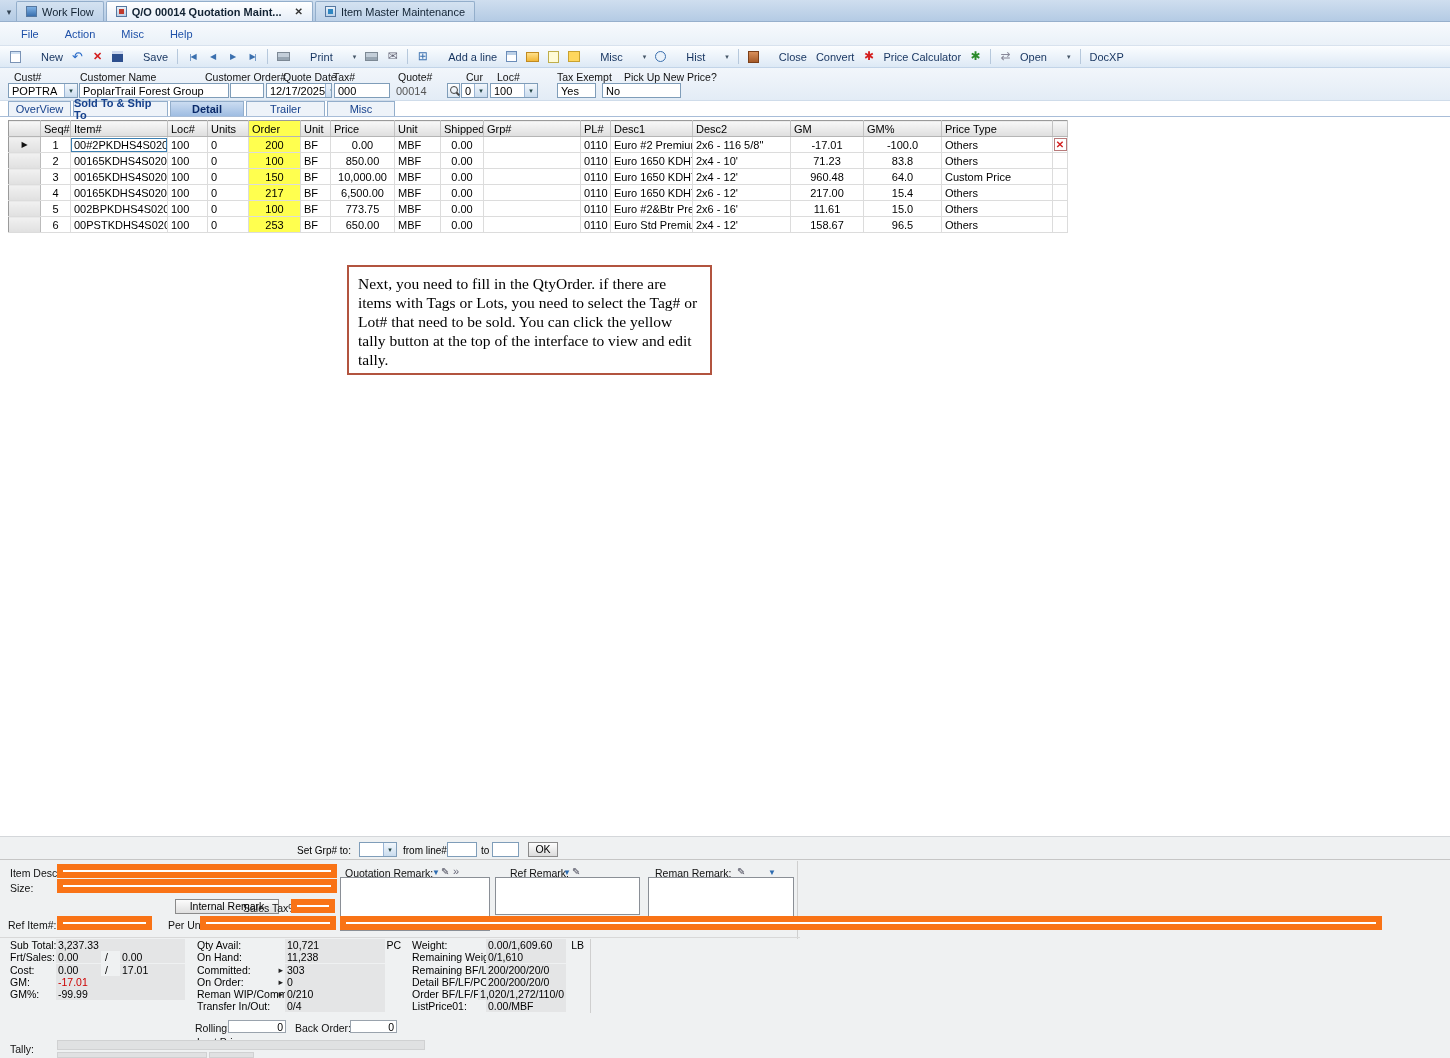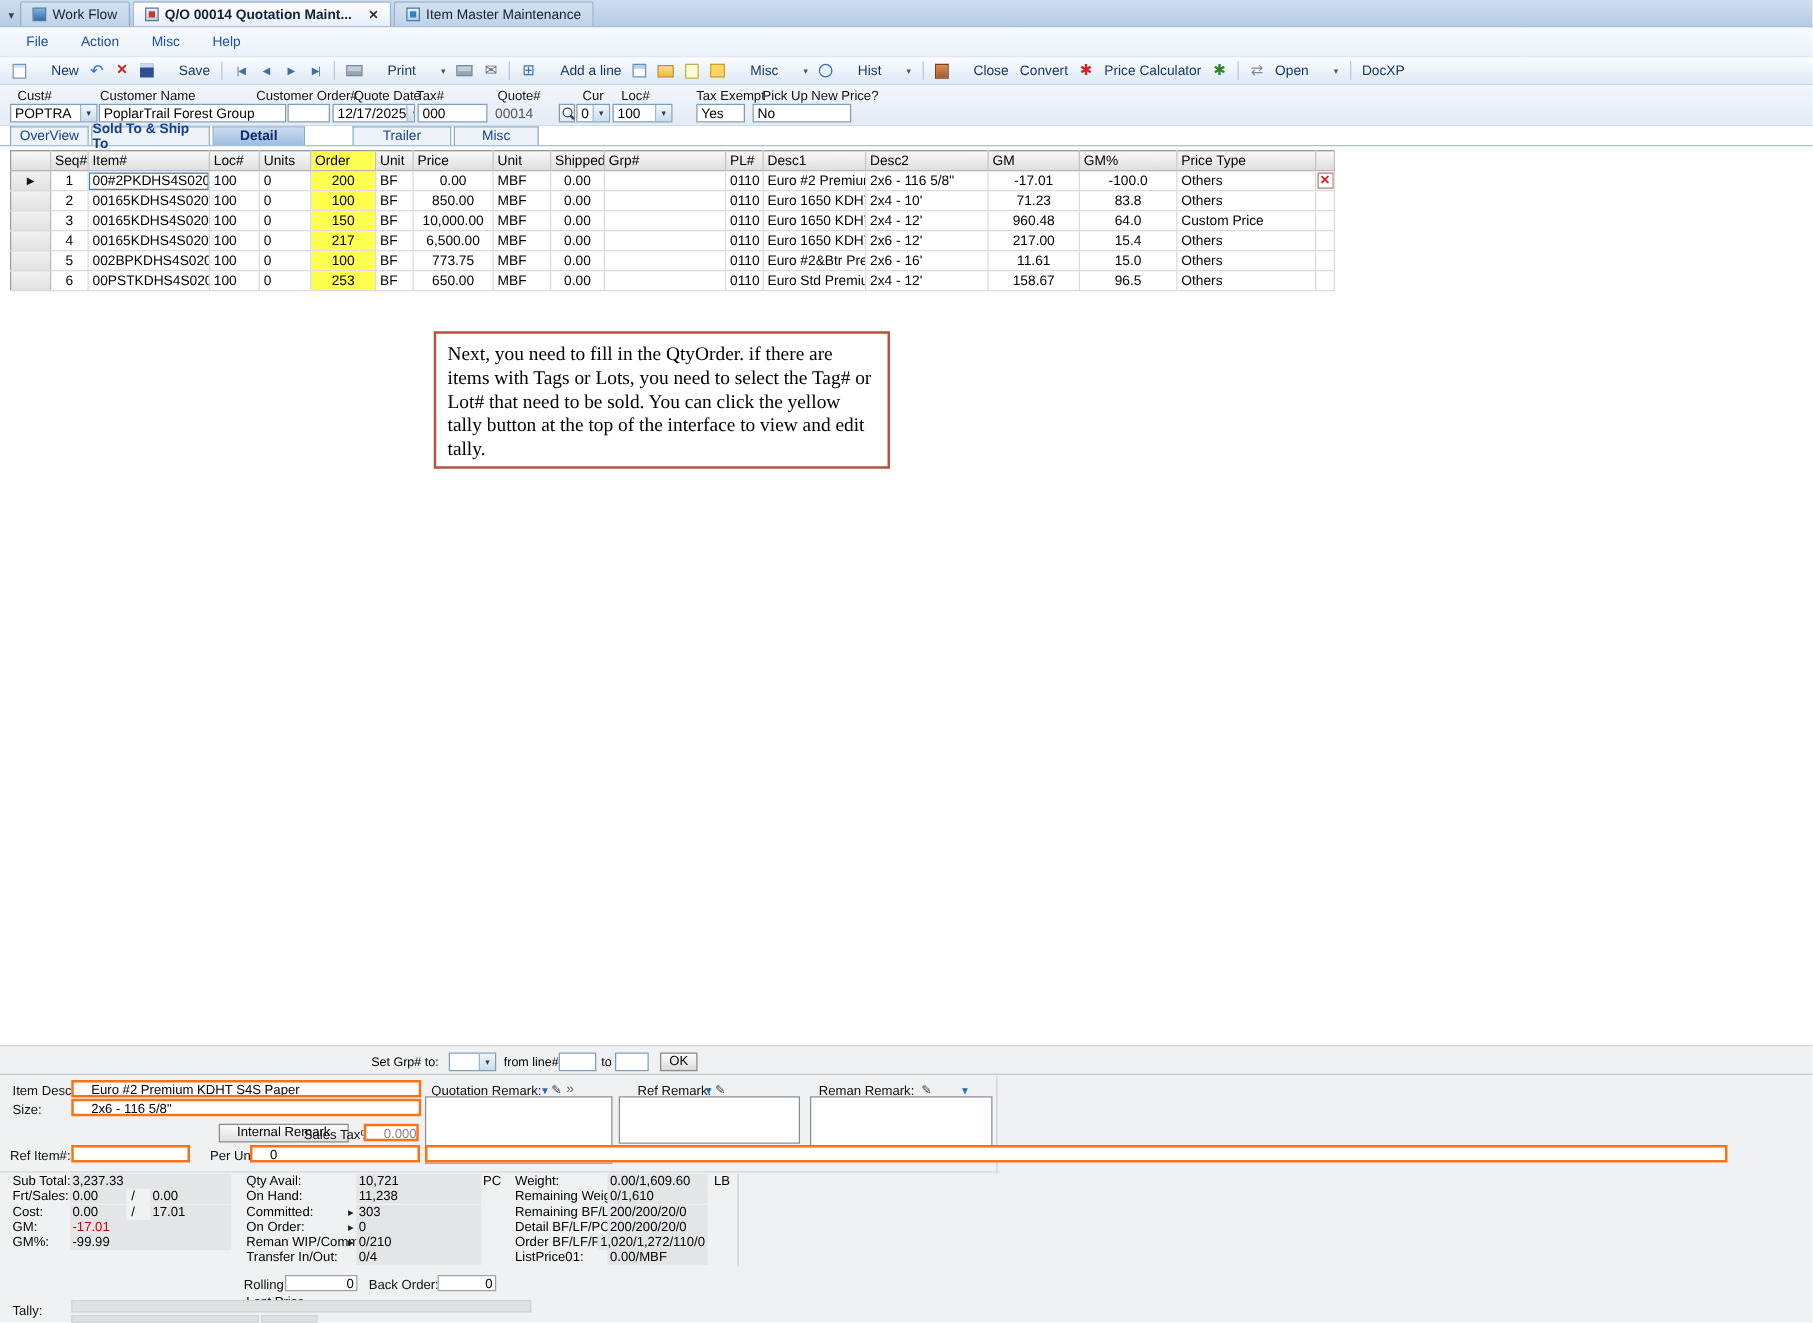--- a/index.html
+++ b/index.html
@@ -254,7 +254,7 @@
   <span class="hlab" style="left:466px">Cur</span>
   <span class="hlab" style="left:497px">Loc#</span>
   <span class="hlab" style="left:557px">Tax Exempt</span>
-  <span class="hlab" style="left:610px">Pick Up New Price?</span>
+  <span class="hlab" style="left:624px">Pick Up New Price?</span>
 
   <div class="combo" style="left:8px;width:70px">
     <span>POPTRA</span>

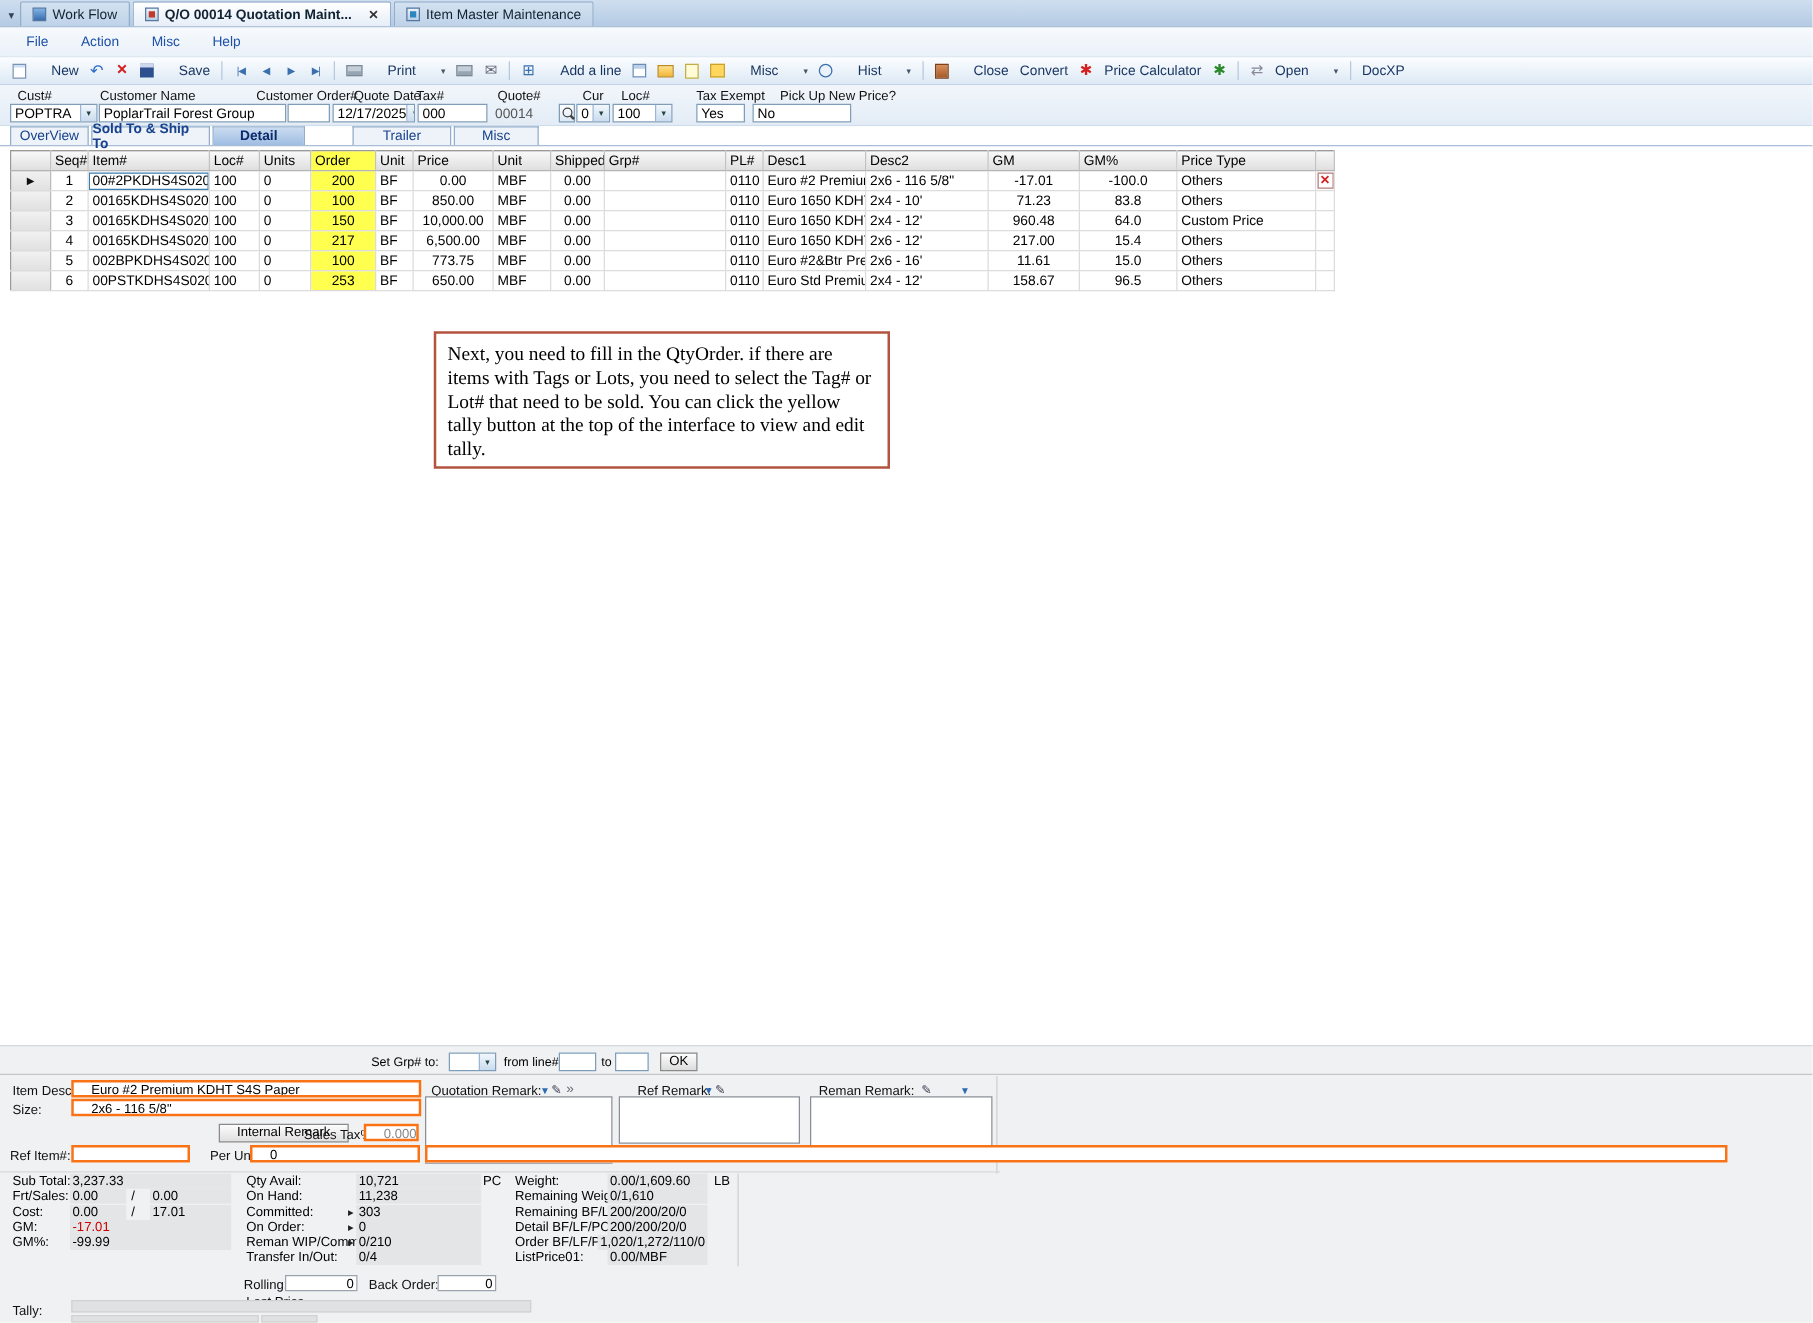--- a/index.html
+++ b/index.html
@@ -287,7 +287,7 @@
     <div class="ptab" style="width: 63px;">OverView</div>
     <div class="ptab bold" style="width: 95px;">Sold To &amp; Ship To</div>
     <div class="ptab active bold" style="width: 74px;">Detail</div>
-    <div class="ptab" style="width: 79px; margin-left: 36px;">Trailer</div>
+    <div class="ptab" style="width: 79px;">Trailer</div>
     <div class="ptab" style="width: 68px;">Misc</div>
   </div>
 

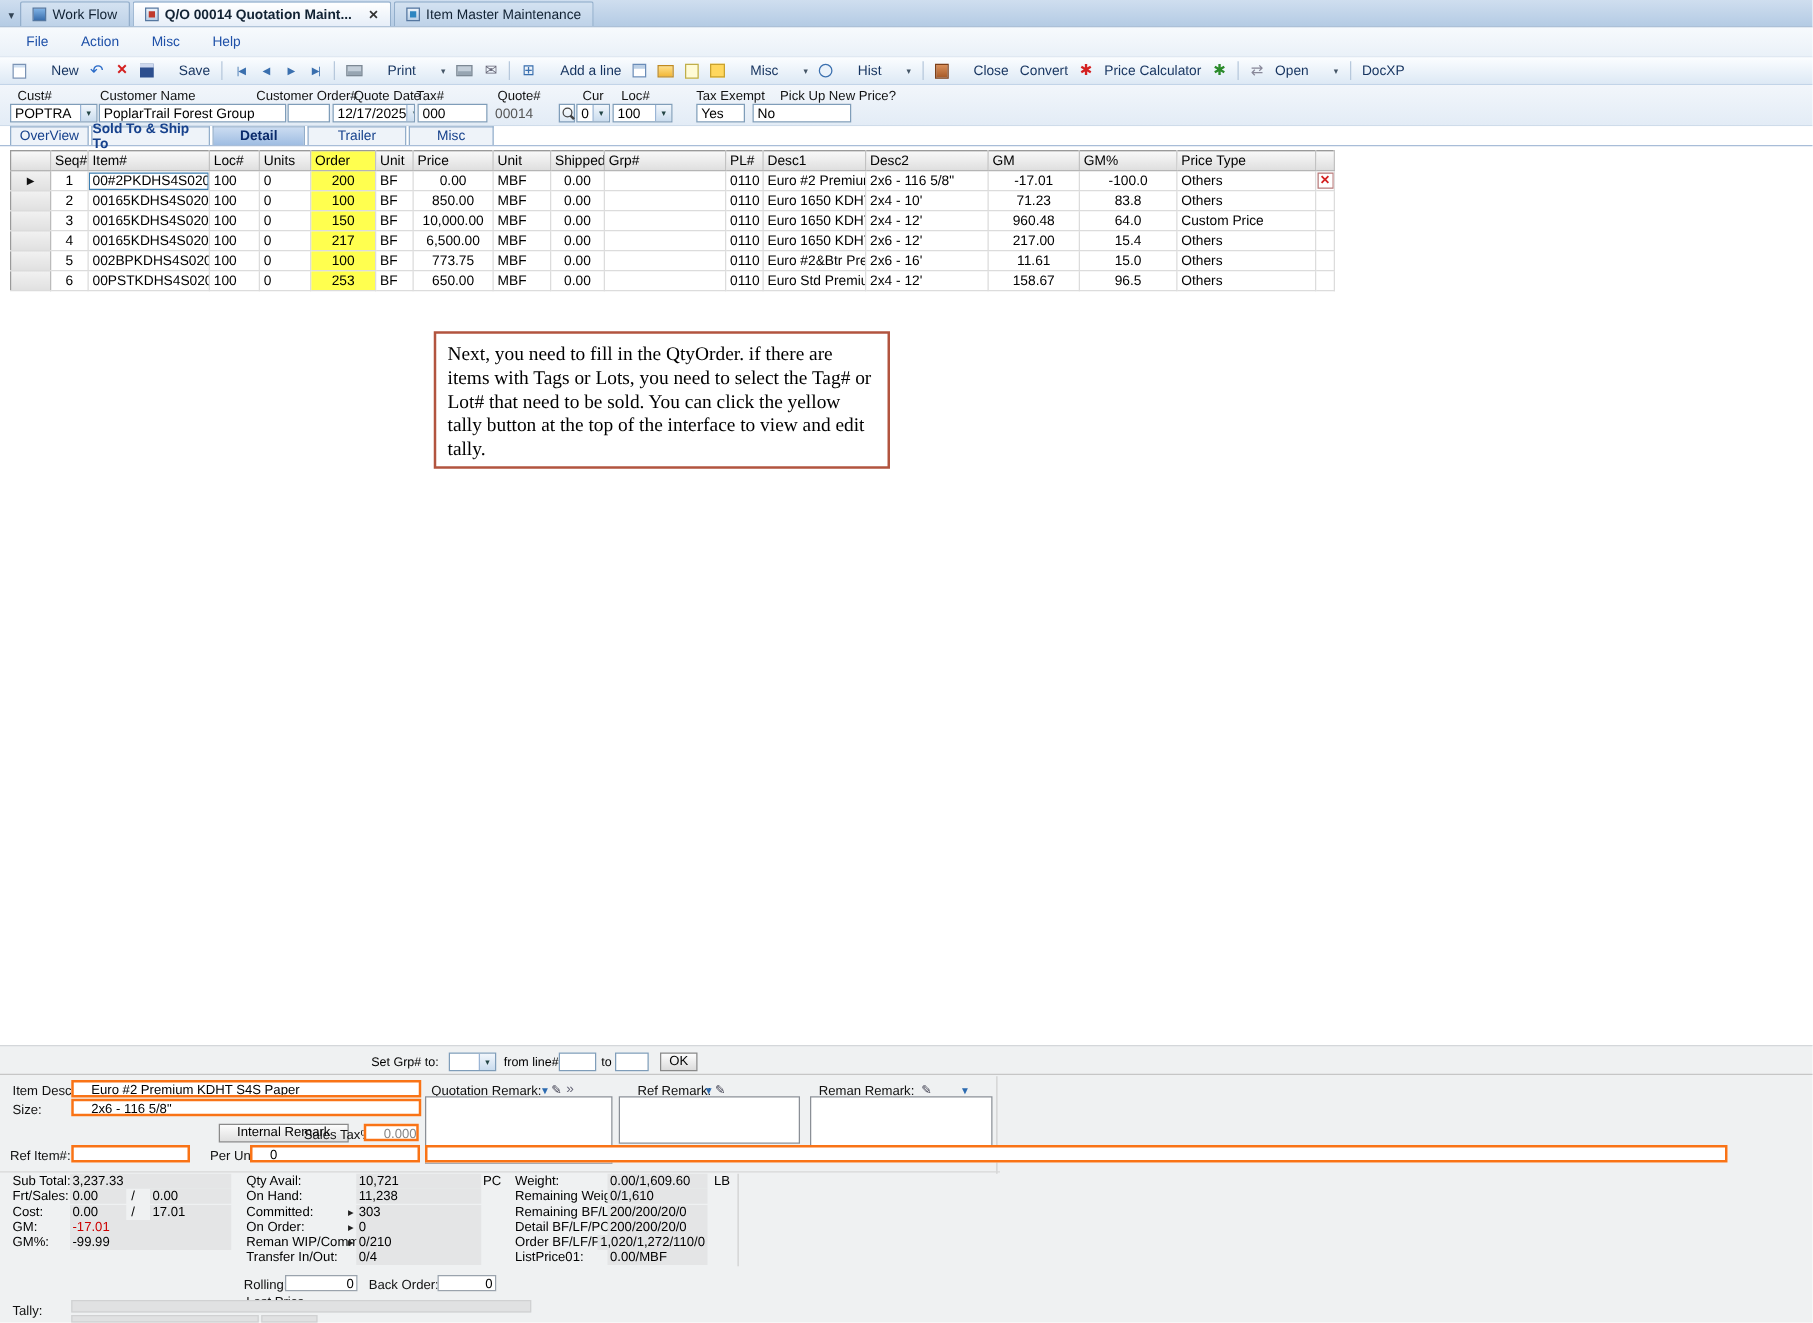--- a/index.html
+++ b/index.html
@@ -90,7 +90,7 @@
 .sgcombo{top:5px}
 .okbtn{position:absolute;top:5px;width:30px;height:15px;background:linear-gradient(#fdfdfd,#dcdcdc);border:1px solid #8a8a8a;font-size:10.5px;text-align:center;line-height:13px}
 .flab2{position:absolute;font-size:10.5px;white-space:nowrap;color:#111}
-.ffield{position:absolute;height:14px;background:#fff;border:2px solid #f97316;font-size:10.5px;padding:0 14px;line-height:13px;white-space:nowrap;overflow:hidden}
+.ffield{position:absolute;height:14px;background:#fff;border:6px solid #f97316;font-size:10.5px;padding:0 1px;line-height:13px;white-space:nowrap;overflow:hidden}
 .remicon{position:absolute;font-size:8px;color:#2d6bb0}
 .rempencil{position:absolute;font-size:10px;color:#445}
 .remchev{position:absolute;font-size:11px;color:#667}

